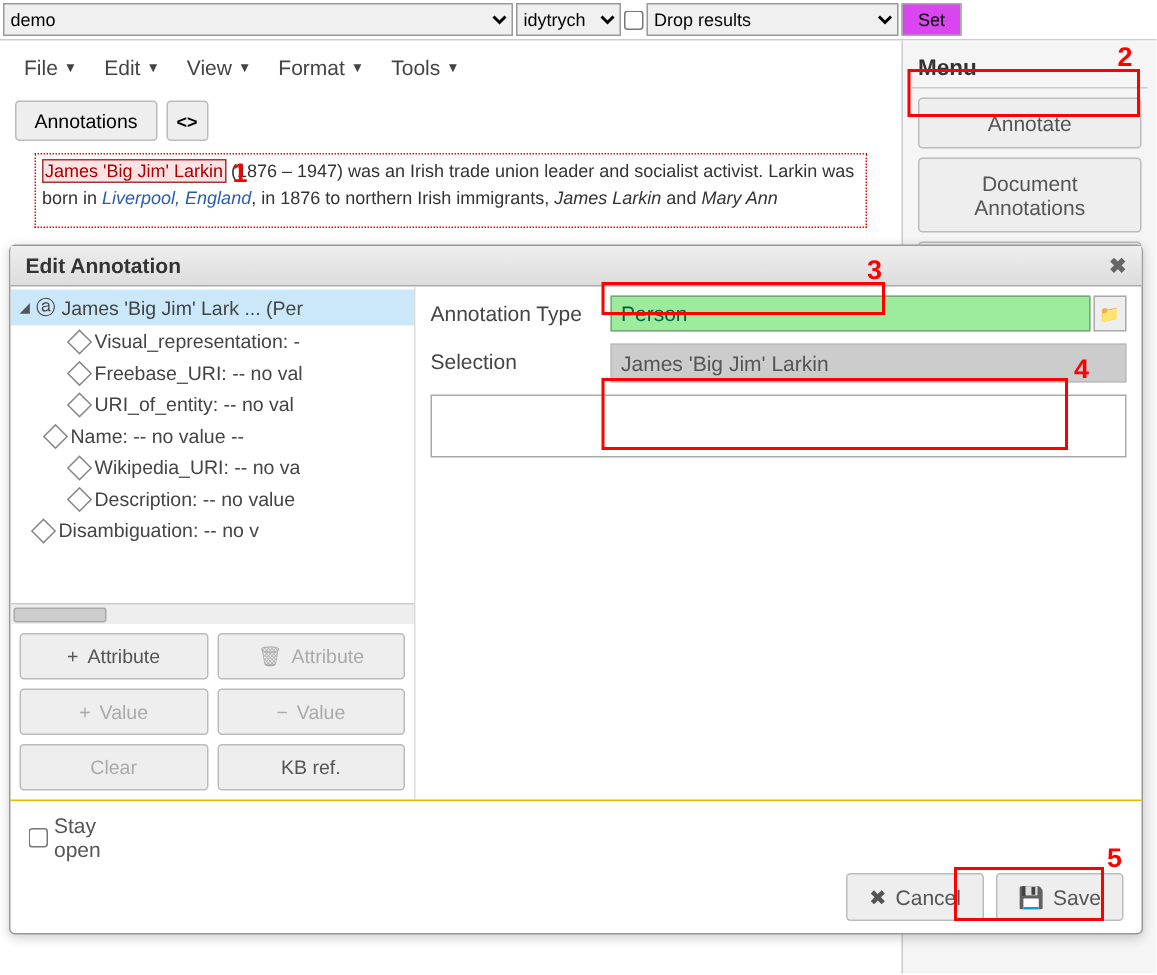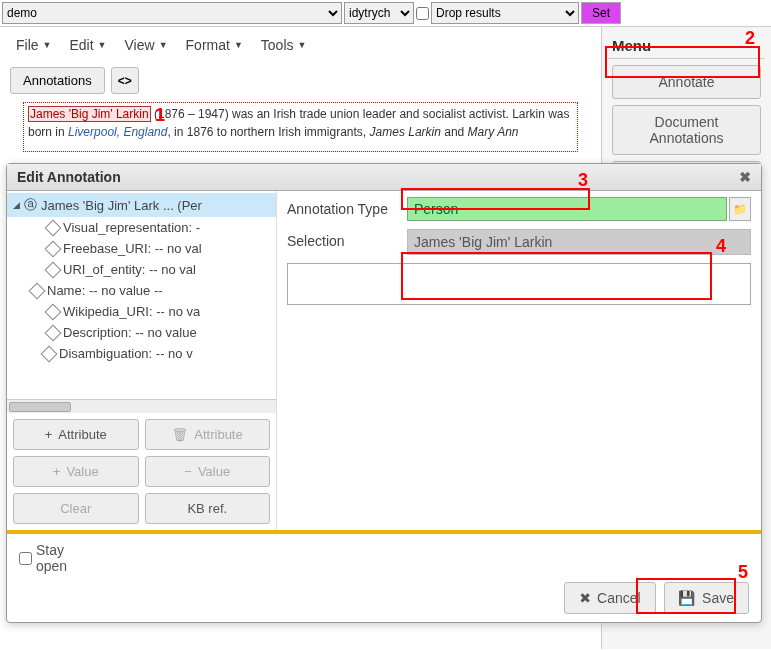--- a/index.html
+++ b/index.html
@@ -8,7 +8,7 @@
 .topbar select{height:22px;font-size:12px;border:1px solid #999;background:#f0f0f0}
 .sel-demo{width:340px}
 .sel-user{width:70px}
-.sel-drop{width:148px}
+.sel-drop{width:168px}
 .btn{background:#d946ef;border:1px solid #aaa;padding:3px 10px;font-size:12px;cursor:pointer}
 .layout{display:flex;height:calc(100% - 28px)}
 .main{flex:1;position:relative}

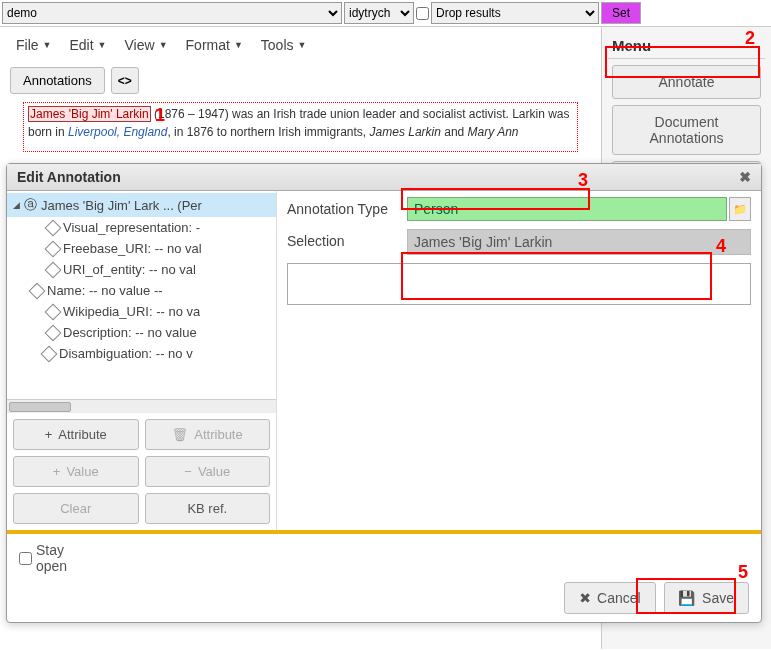--- a/index.html
+++ b/index.html
@@ -142,7 +142,7 @@
             <span class="tag-icon"></span>
             <span class="txt">Description: -- no value</span>
           </div>
-        <div class="treerow" style="padding-left:36px">
+        <div class="treerow" style="padding-left:16px">
             <span class="tag-icon"></span>
             <span class="txt">Disambiguation: -- no v</span>
           </div>

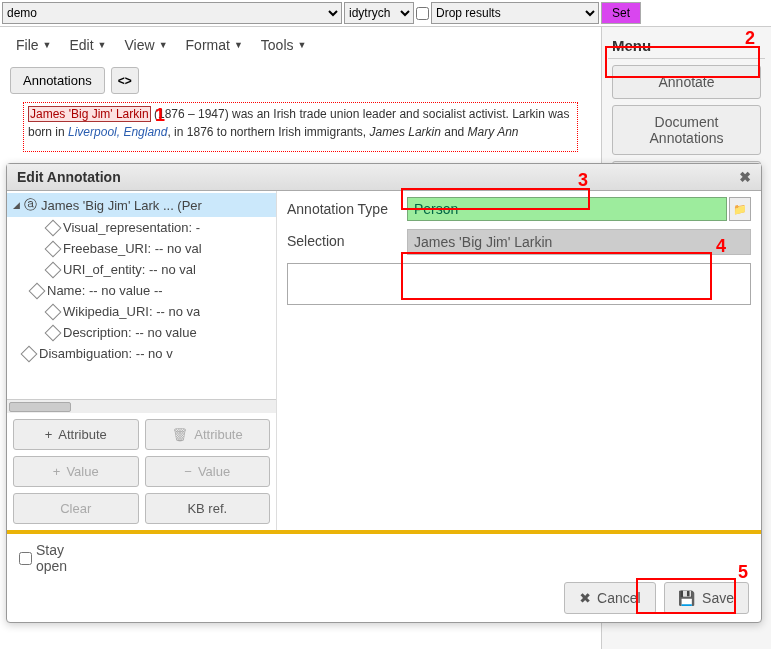--- a/index.html
+++ b/index.html
@@ -50,7 +50,7 @@
 .folder{width:22px;height:24px;border:1px solid #aaa;background:#eee;margin-left:2px;cursor:pointer;display:inline-flex;align-items:center;justify-content:center;font-size:11px}
 .selstr{flex:1;background:#ccc;border:1px solid #bbb;padding:4px 6px;color:#555}
 .content-in{flex:1;border:1px solid #aaa;background:#fff;height:42px;resize:none;font-size:13px}
-.dlg-foot{padding:8px 12px;display:flex;justify-content:flex-end;align-items:center;gap:8px;border-top:4px solid #eab308}
+.dlg-foot{padding:8px 12px;display:flex;justify-content:flex-end;align-items:center;gap:8px;border-top:1px solid #eab308}
 .stay{display:flex;align-items:center;gap:4px;font-size:14px;color:#555;margin-right:6px}
 .fbtn{background:#eee;border:1px solid #bbb;padding:7px 14px;font-size:14px;color:#555;display:flex;align-items:center;gap:6px;border-radius:3px;cursor:pointer}
 </style>

